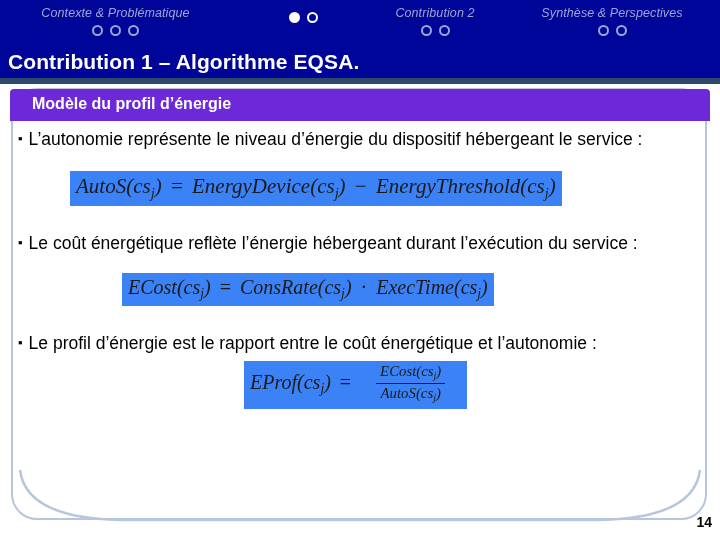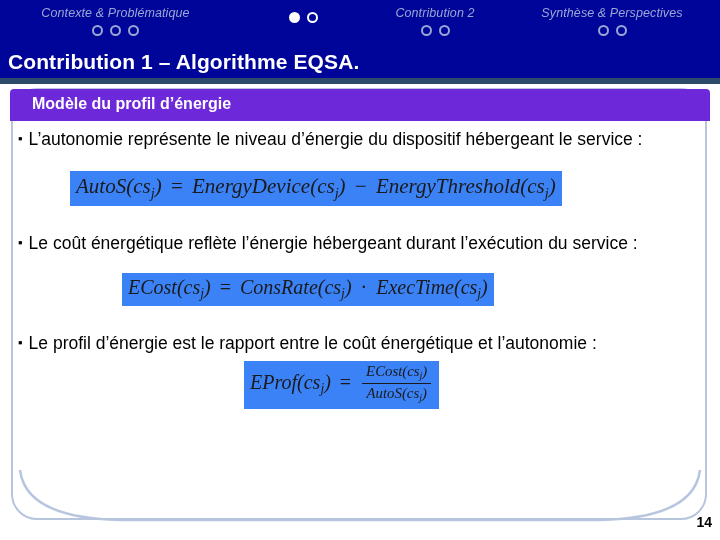--- a/index.html
+++ b/index.html
@@ -175,7 +175,7 @@
     text-align: center;
     font-size: 0.74em;
     line-height: 1.15;
-    margin: 0 2px;
+    margin: 0 16px;
     position: relative;
     top: -1px;
   }

